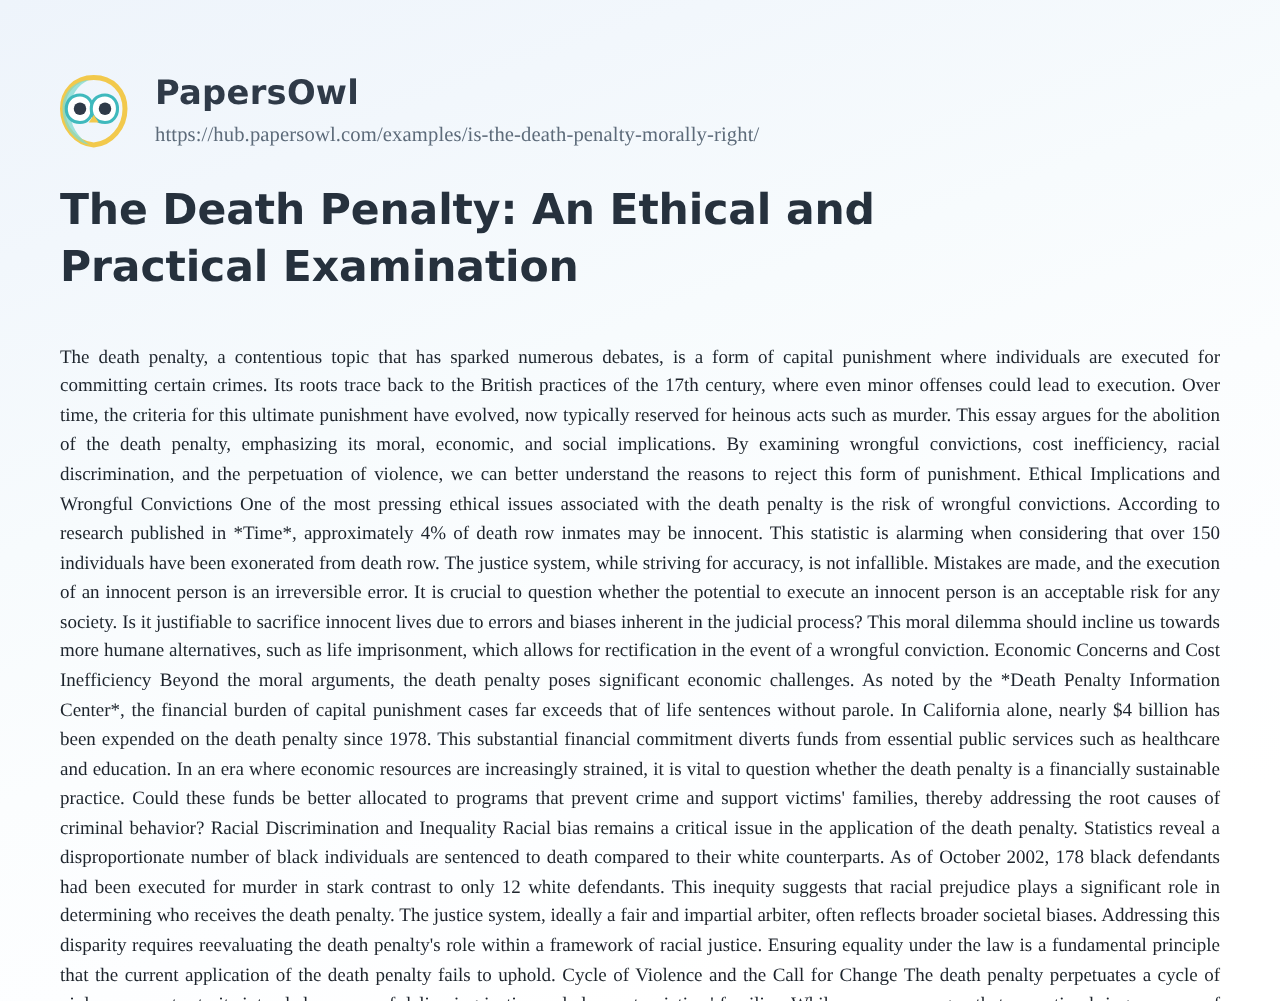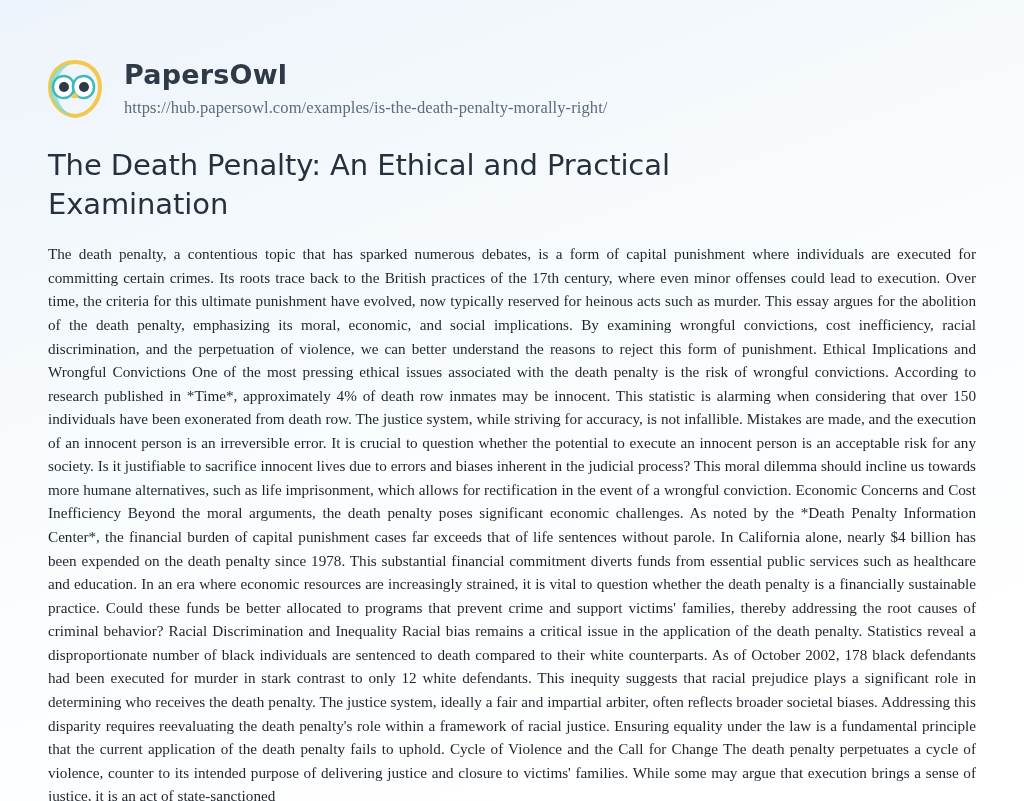--- a/index.html
+++ b/index.html
@@ -60,11 +60,11 @@
   }
   .doc-title {
     font-family: "DejaVu Sans", sans-serif;
-    font-size: 29px;
-    font-weight: normal;
+    font-size: 34px;
+    font-weight: bold;
     color: #26313d;
     line-height: 1.35;
-    margin: 0 0 18px 0;
+    margin: 0 0 36px 0;
     max-width: 720px;
     letter-spacing: -0.1px;
   }

